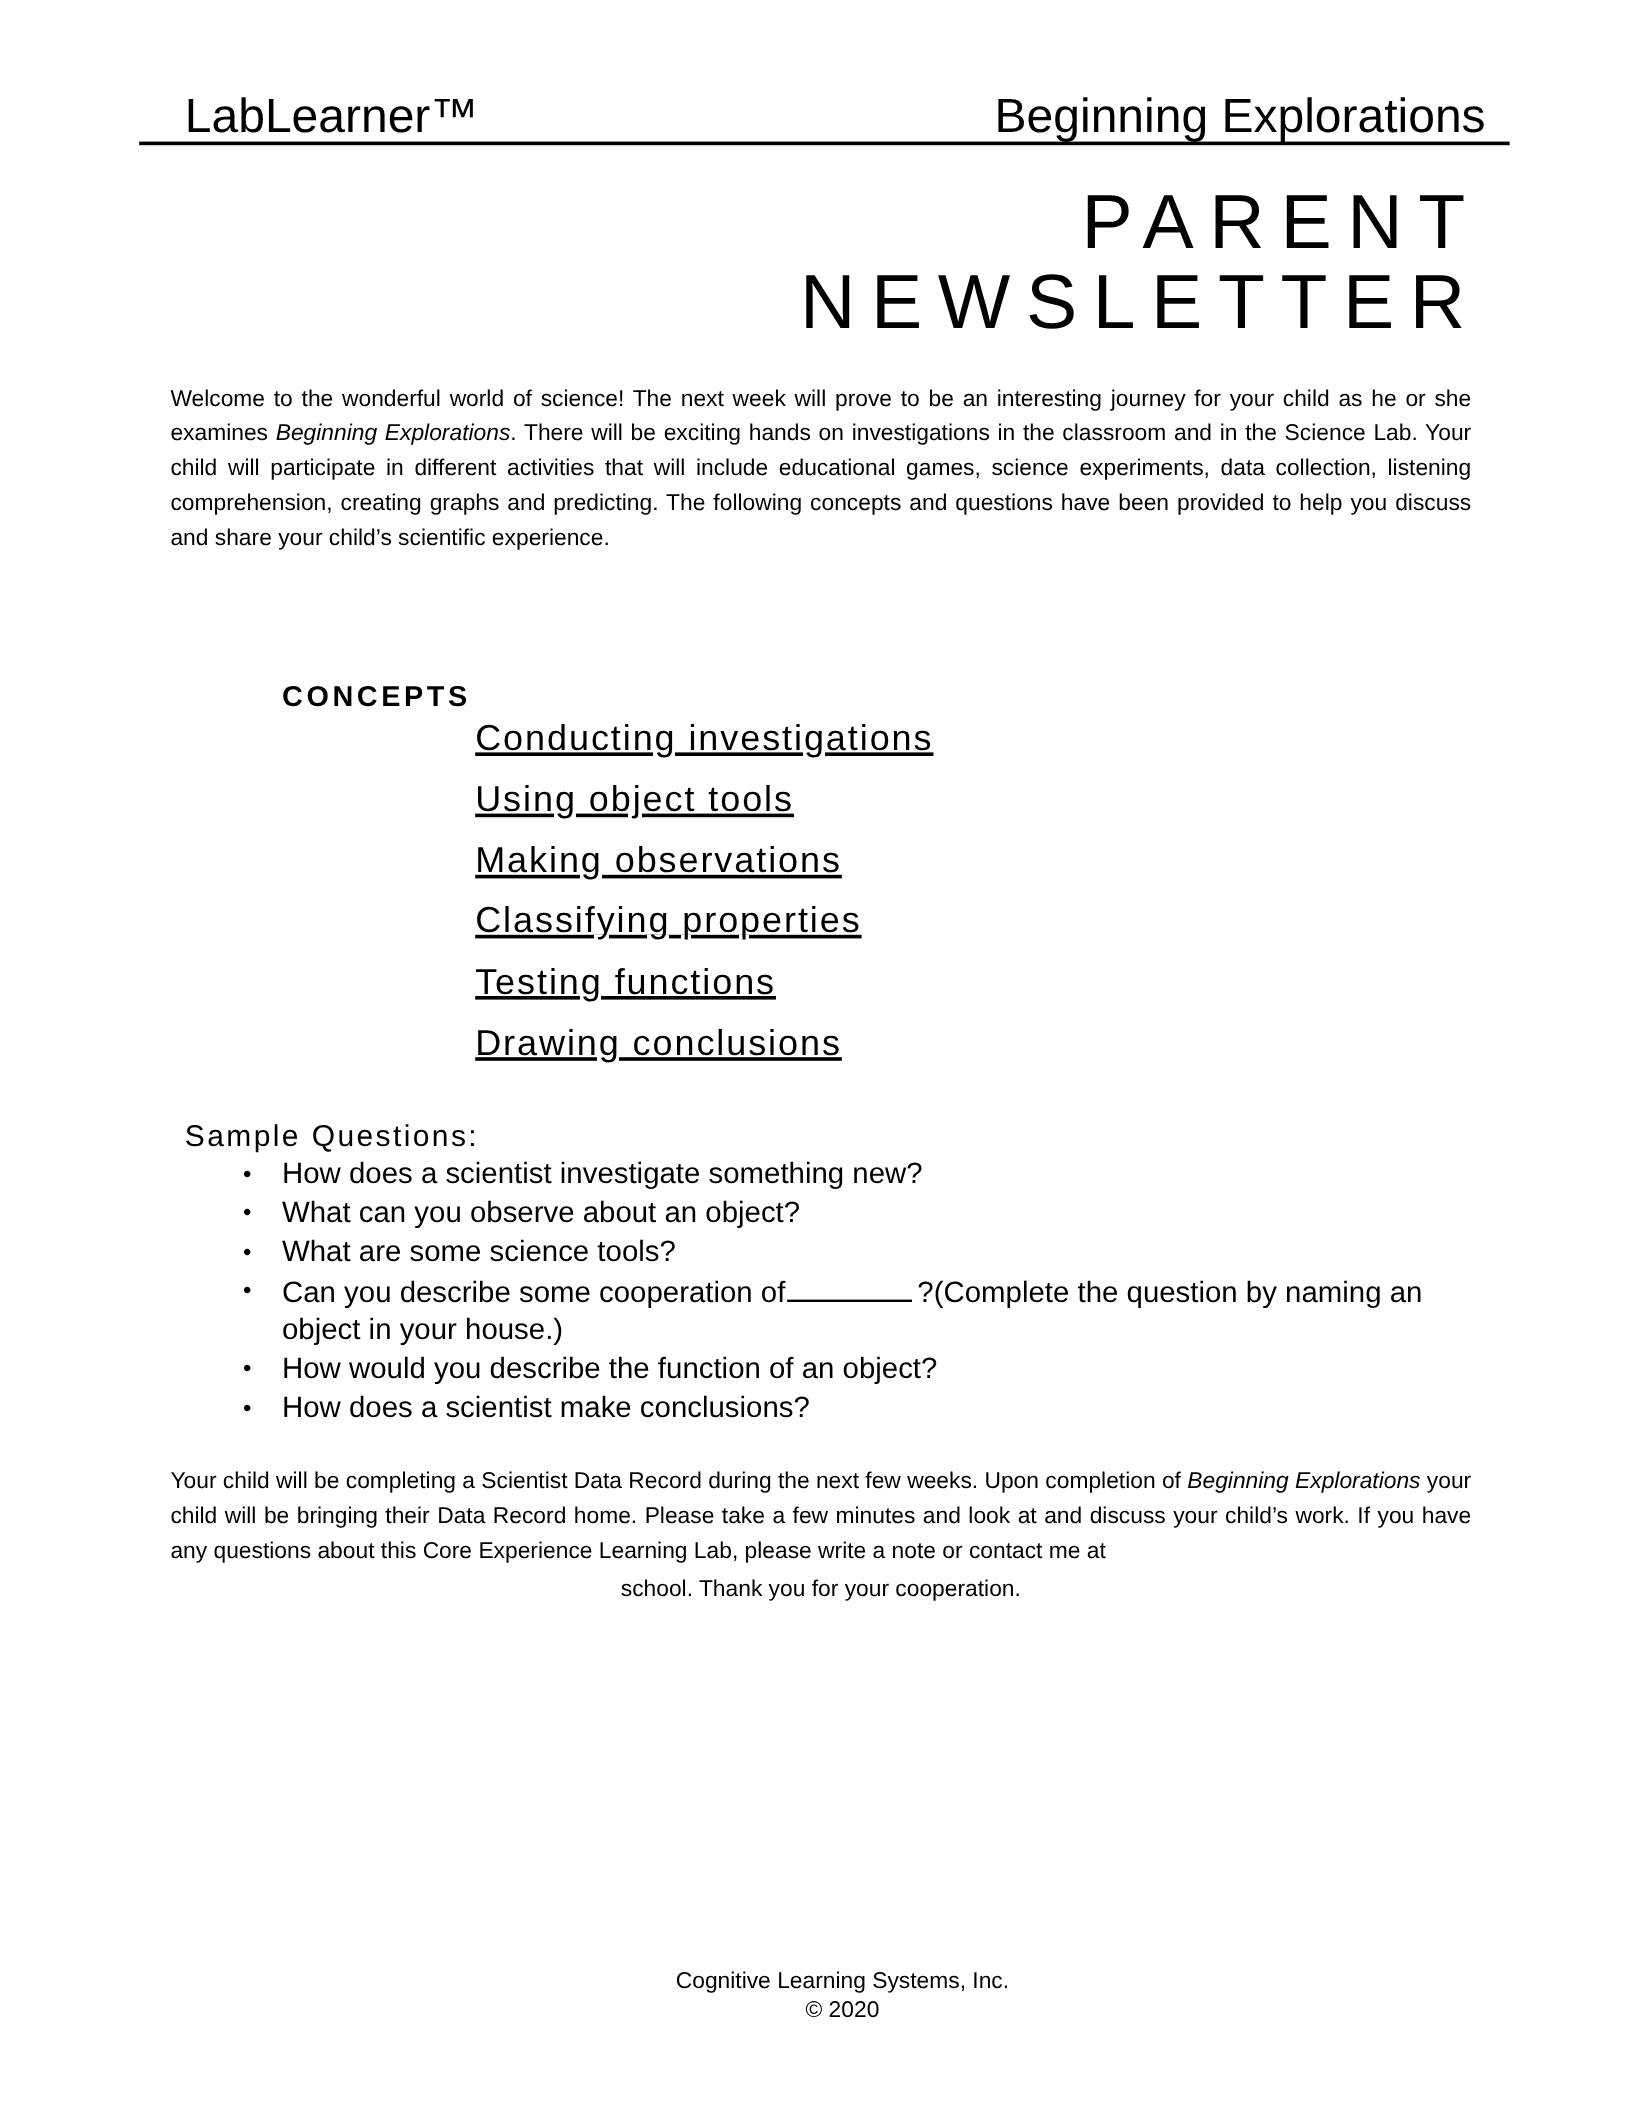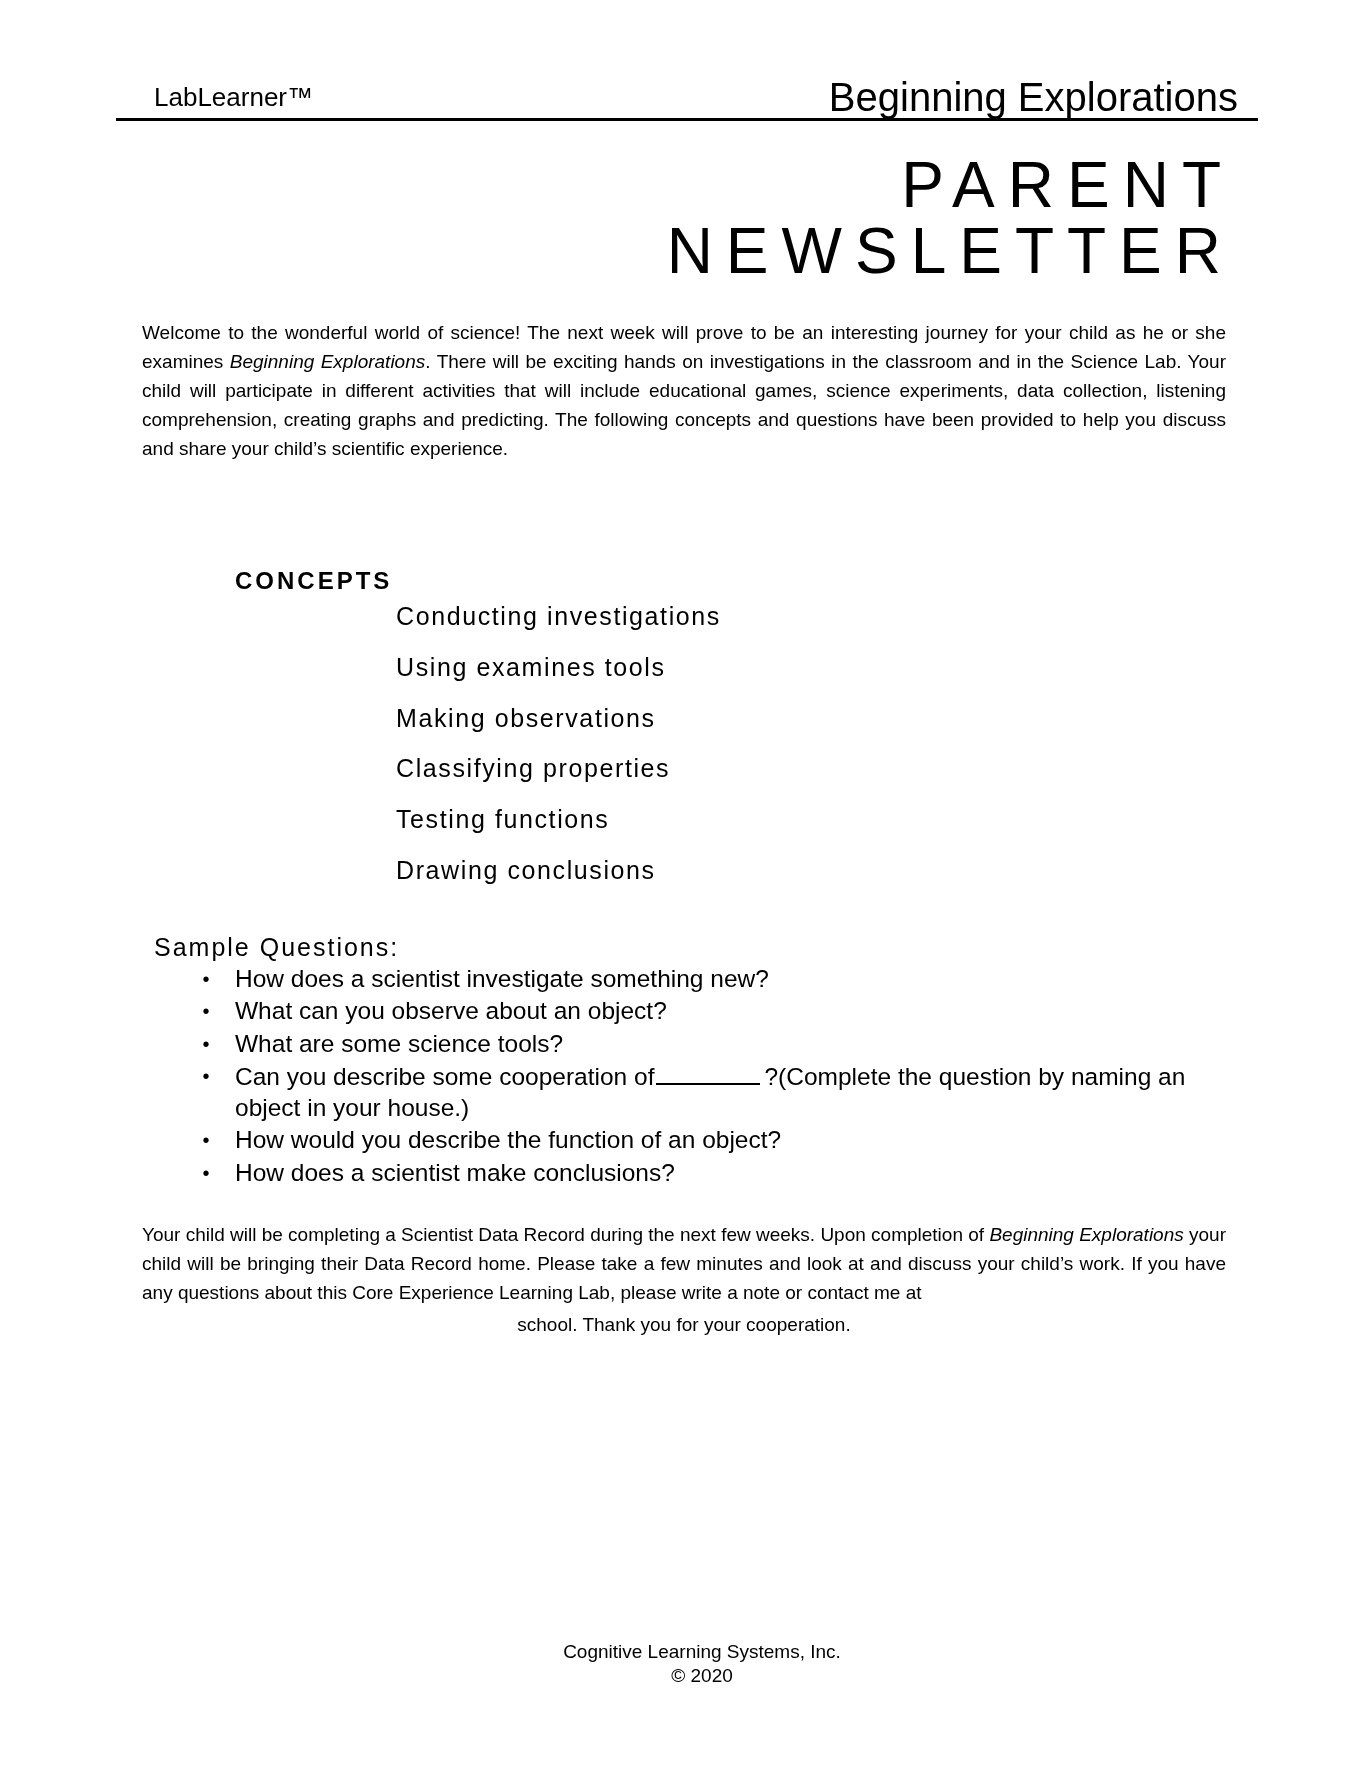--- a/index.html
+++ b/index.html
@@ -9,7 +9,7 @@
     }
     .abs { position: absolute; }
     .header-left {
-      left: 154px; top: 74px; font-size: 26px; line-height: 46px; white-space: nowrap;
+      left: 154px; top: 74px; font-size: 40px; line-height: 46px; white-space: nowrap;
     }
     .header-right {
       right: 126px; top: 74px; font-size: 40px; line-height: 46px; white-space: nowrap;

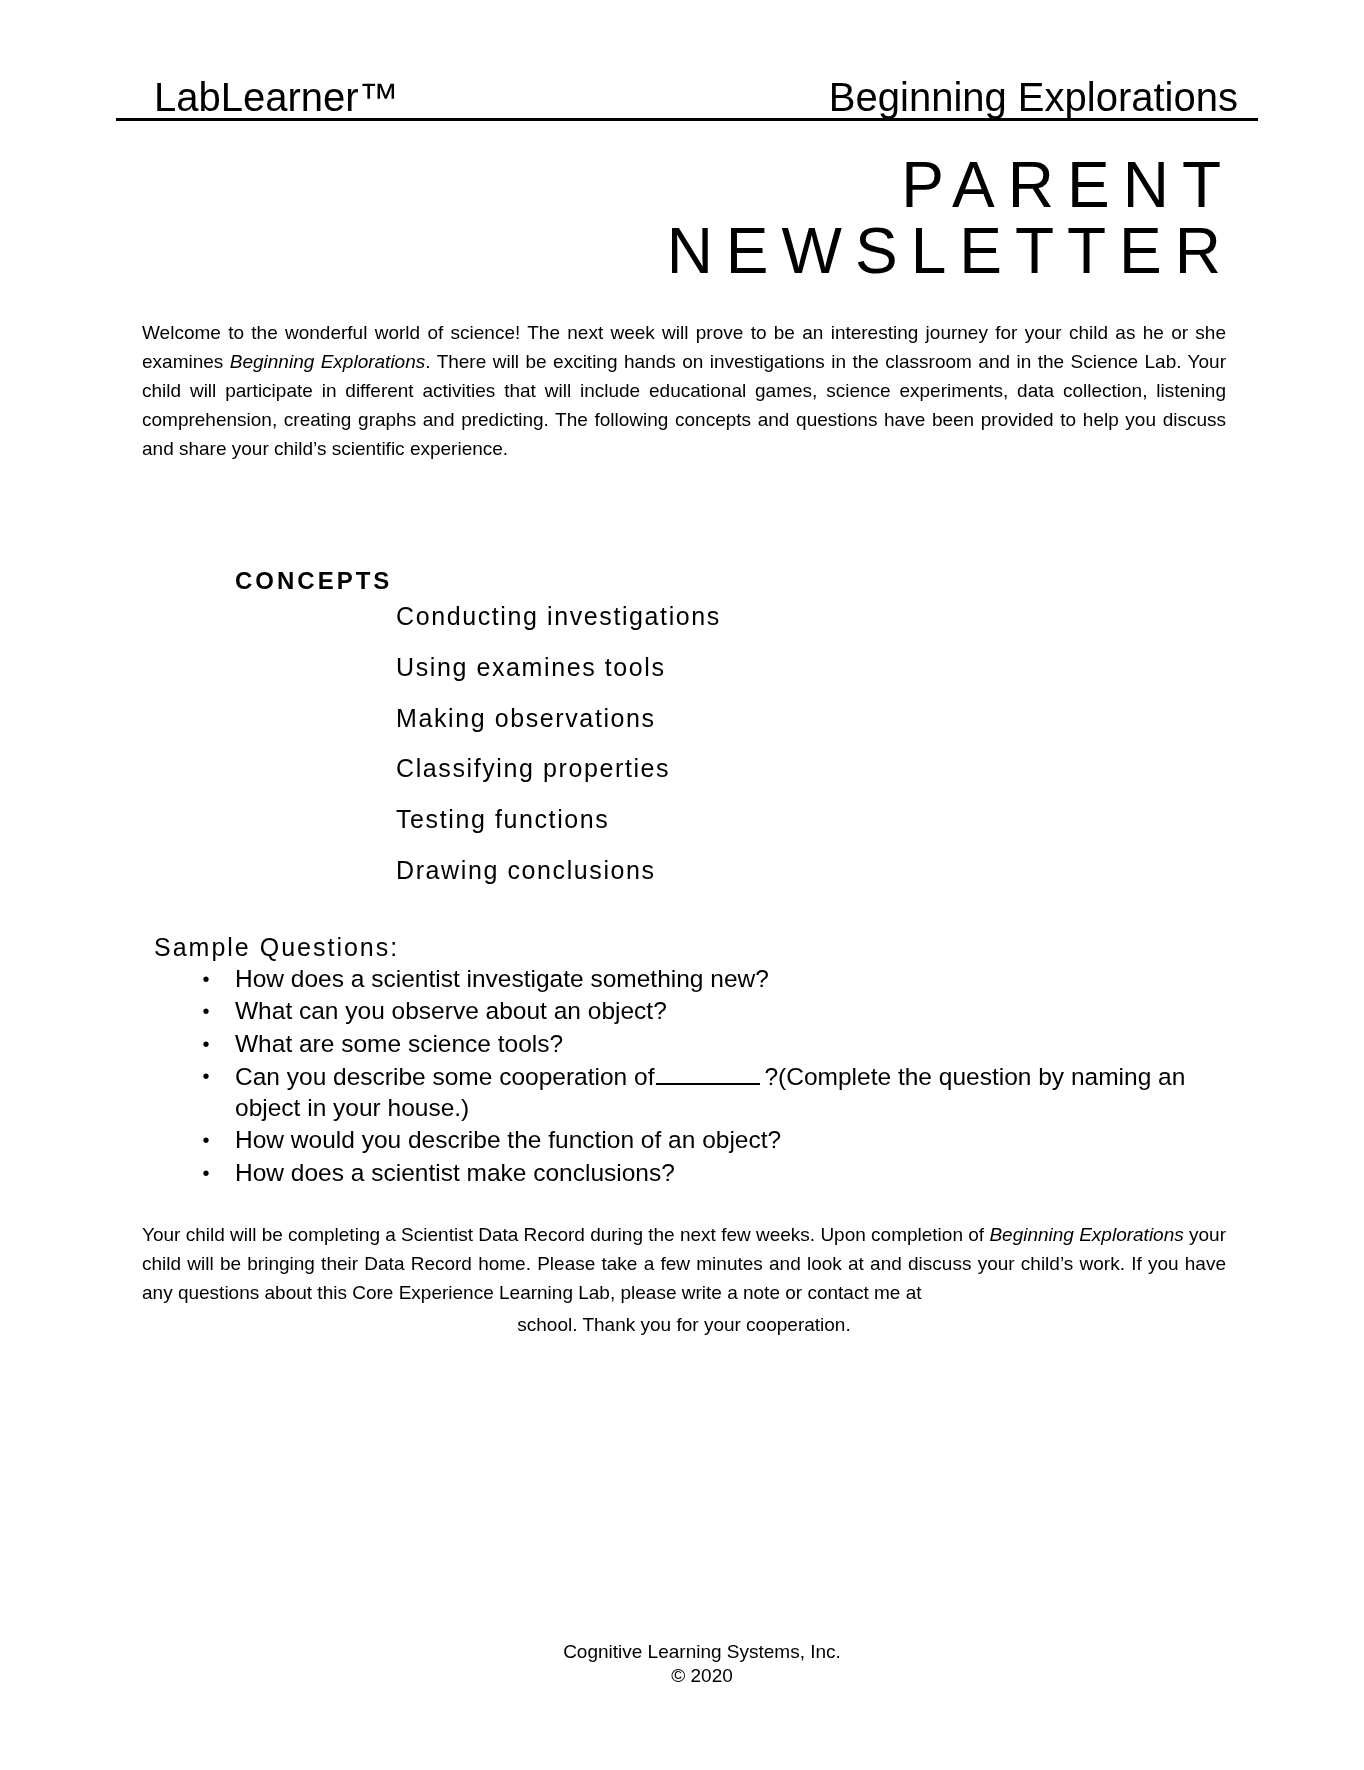--- a/index.html
+++ b/index.html
@@ -35,7 +35,7 @@
     }
     .concept-list { left: 396px; top: 601px; margin: 0; padding: 0; list-style: none; }
     .concept-item {
-      font-size: 25px; line-height: 30px; height: 50.8px; letter-spacing: 1.6px; white-space: nowrap;
+      font-size: 30px; line-height: 30px; height: 50.8px; letter-spacing: 1.6px; white-space: nowrap; text-decoration: underline;
     }
     .questions-heading {
       left: 154px; top: 932px; font-size: 25px; line-height: 30px; font-weight: normal;

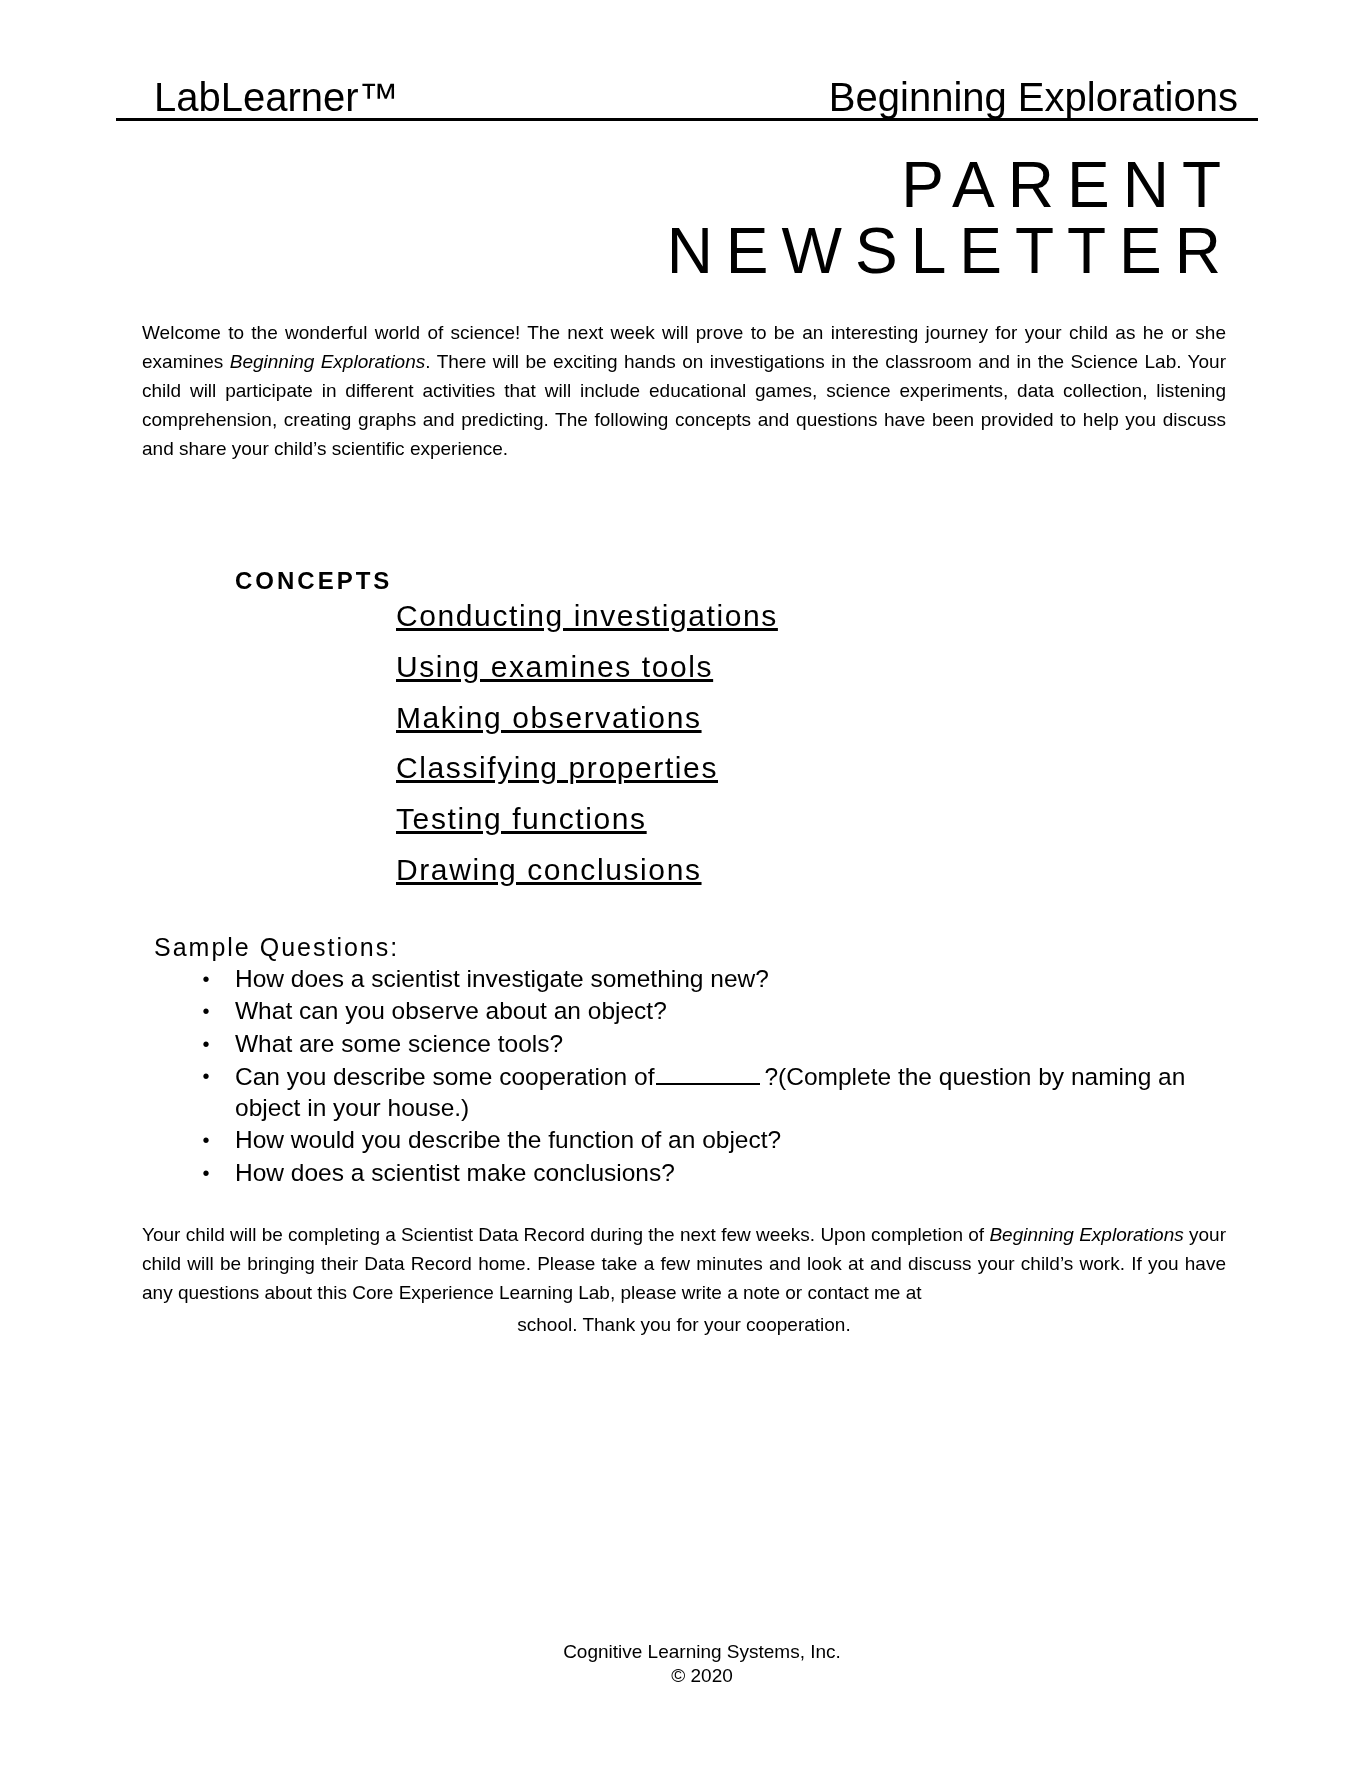--- a/index.html
+++ b/index.html
@@ -72,7 +72,7 @@
 <div class="abs concepts-heading">CONCEPTS</div>
 <ul class="abs concept-list">
   <li class="concept-item">Conducting investigations</li>
-  <li class="concept-item">Using examines tools</li>
+  <li class="concept-item">Using object tools</li>
   <li class="concept-item">Making observations</li>
   <li class="concept-item">Classifying properties</li>
   <li class="concept-item">Testing functions</li>

